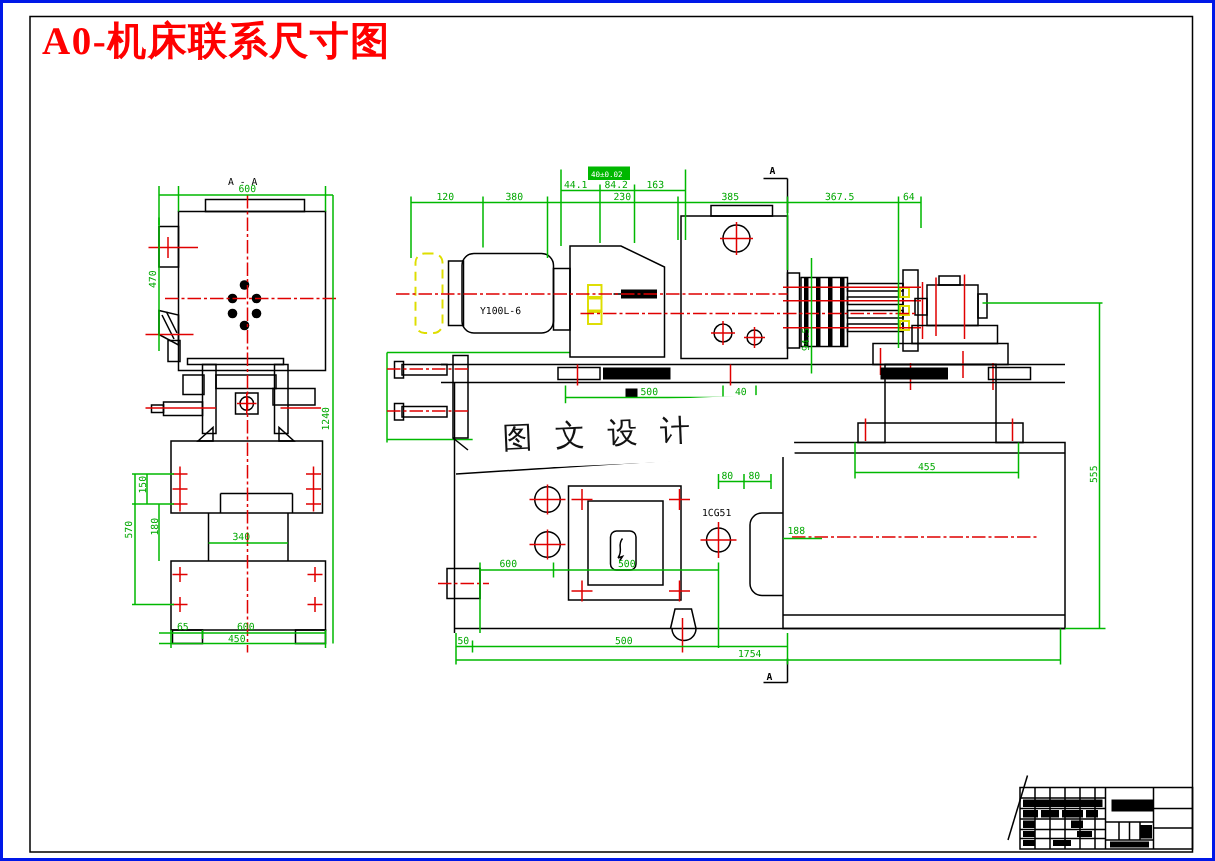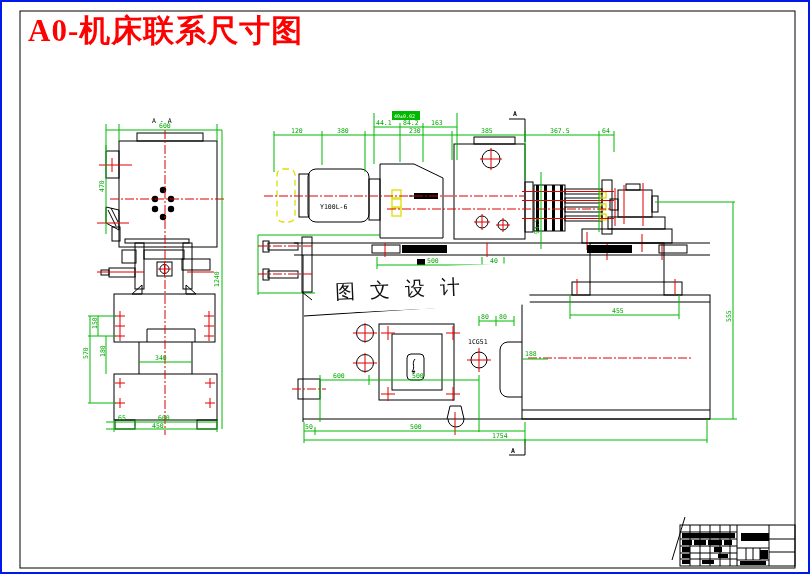--- a/index.html
+++ b/index.html
@@ -6,7 +6,7 @@
   .page{width:810px;height:574px;border:2px solid #0018e8;box-sizing:border-box;
         position:relative;background:#fff;overflow:hidden;font-family:"Liberation Sans",sans-serif;}
   .title{position:absolute;left:26px;top:8px;font-family:"Liberation Serif",serif;
-         font-weight:bold;font-size:31px;color:#ff0000;letter-spacing:1px;z-index:6;}
+         font-weight:bold;font-size:26px;color:#ff0000;letter-spacing:1px;z-index:6;}
   .wm{position:absolute;left:313px;top:265px;width:214px;height:42px;background:#ffffff;
       transform:rotate(-2.5deg);z-index:5;display:flex;align-items:center;}
   .wm span{font-family:"Liberation Serif",serif;font-size:20px;letter-spacing:5px;

